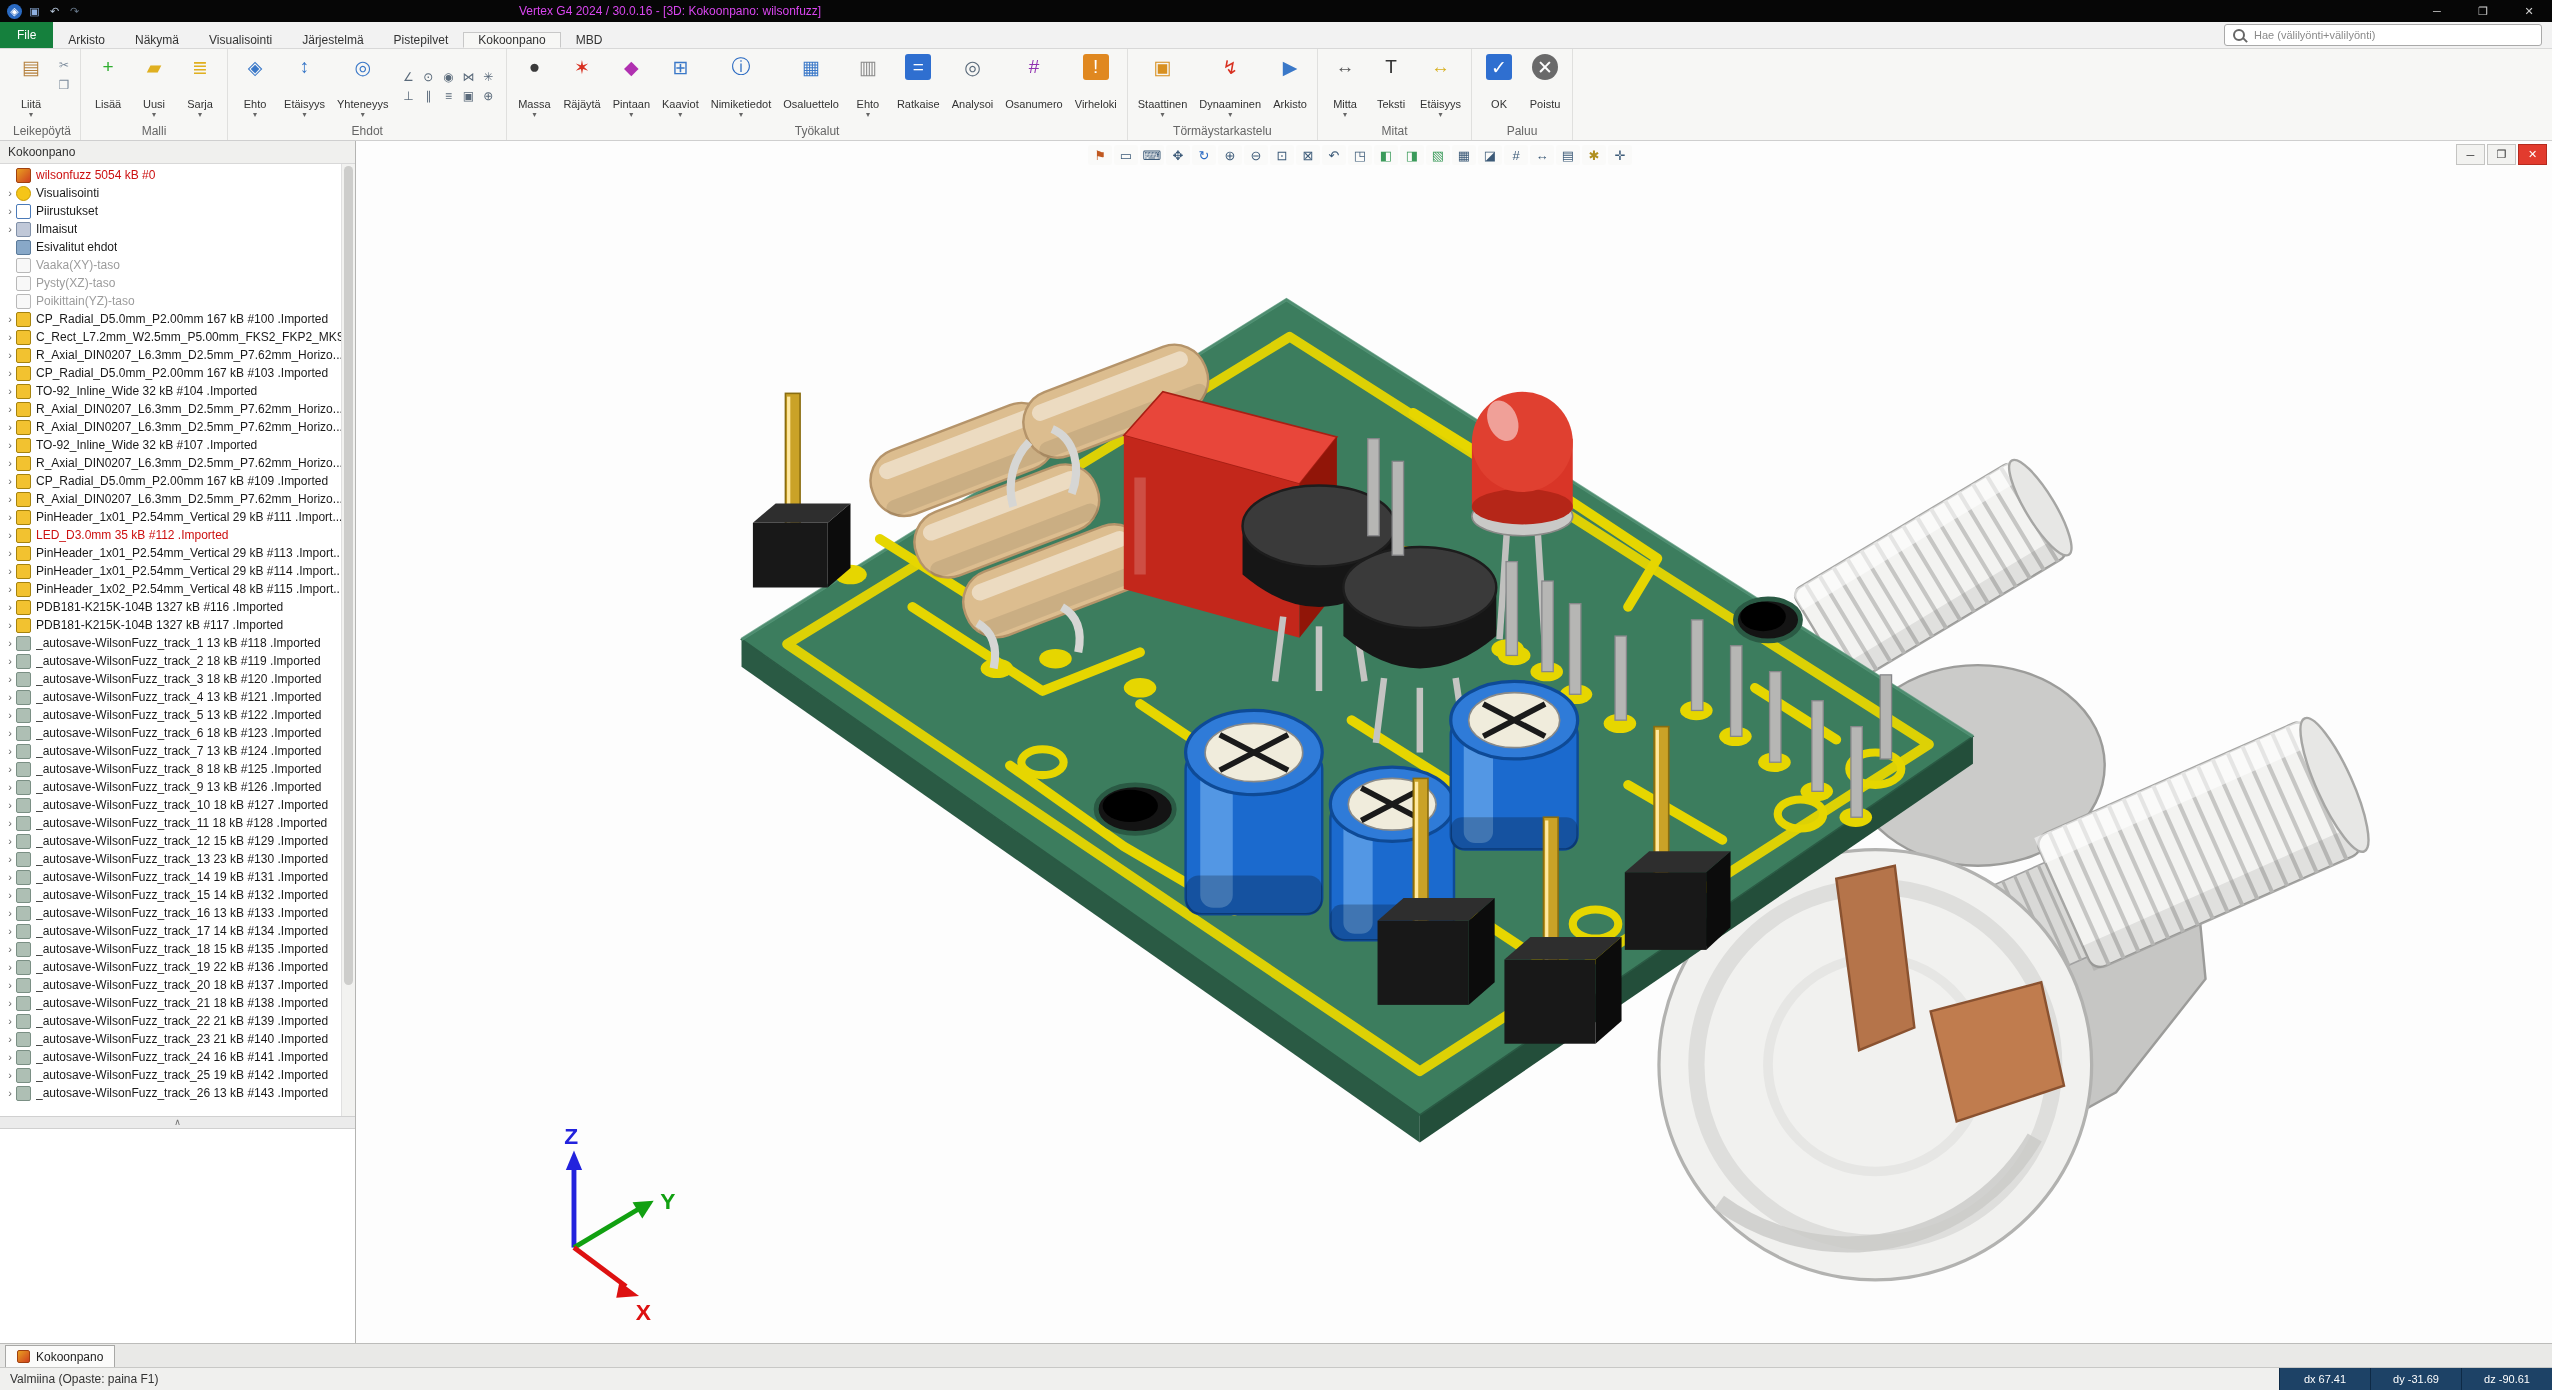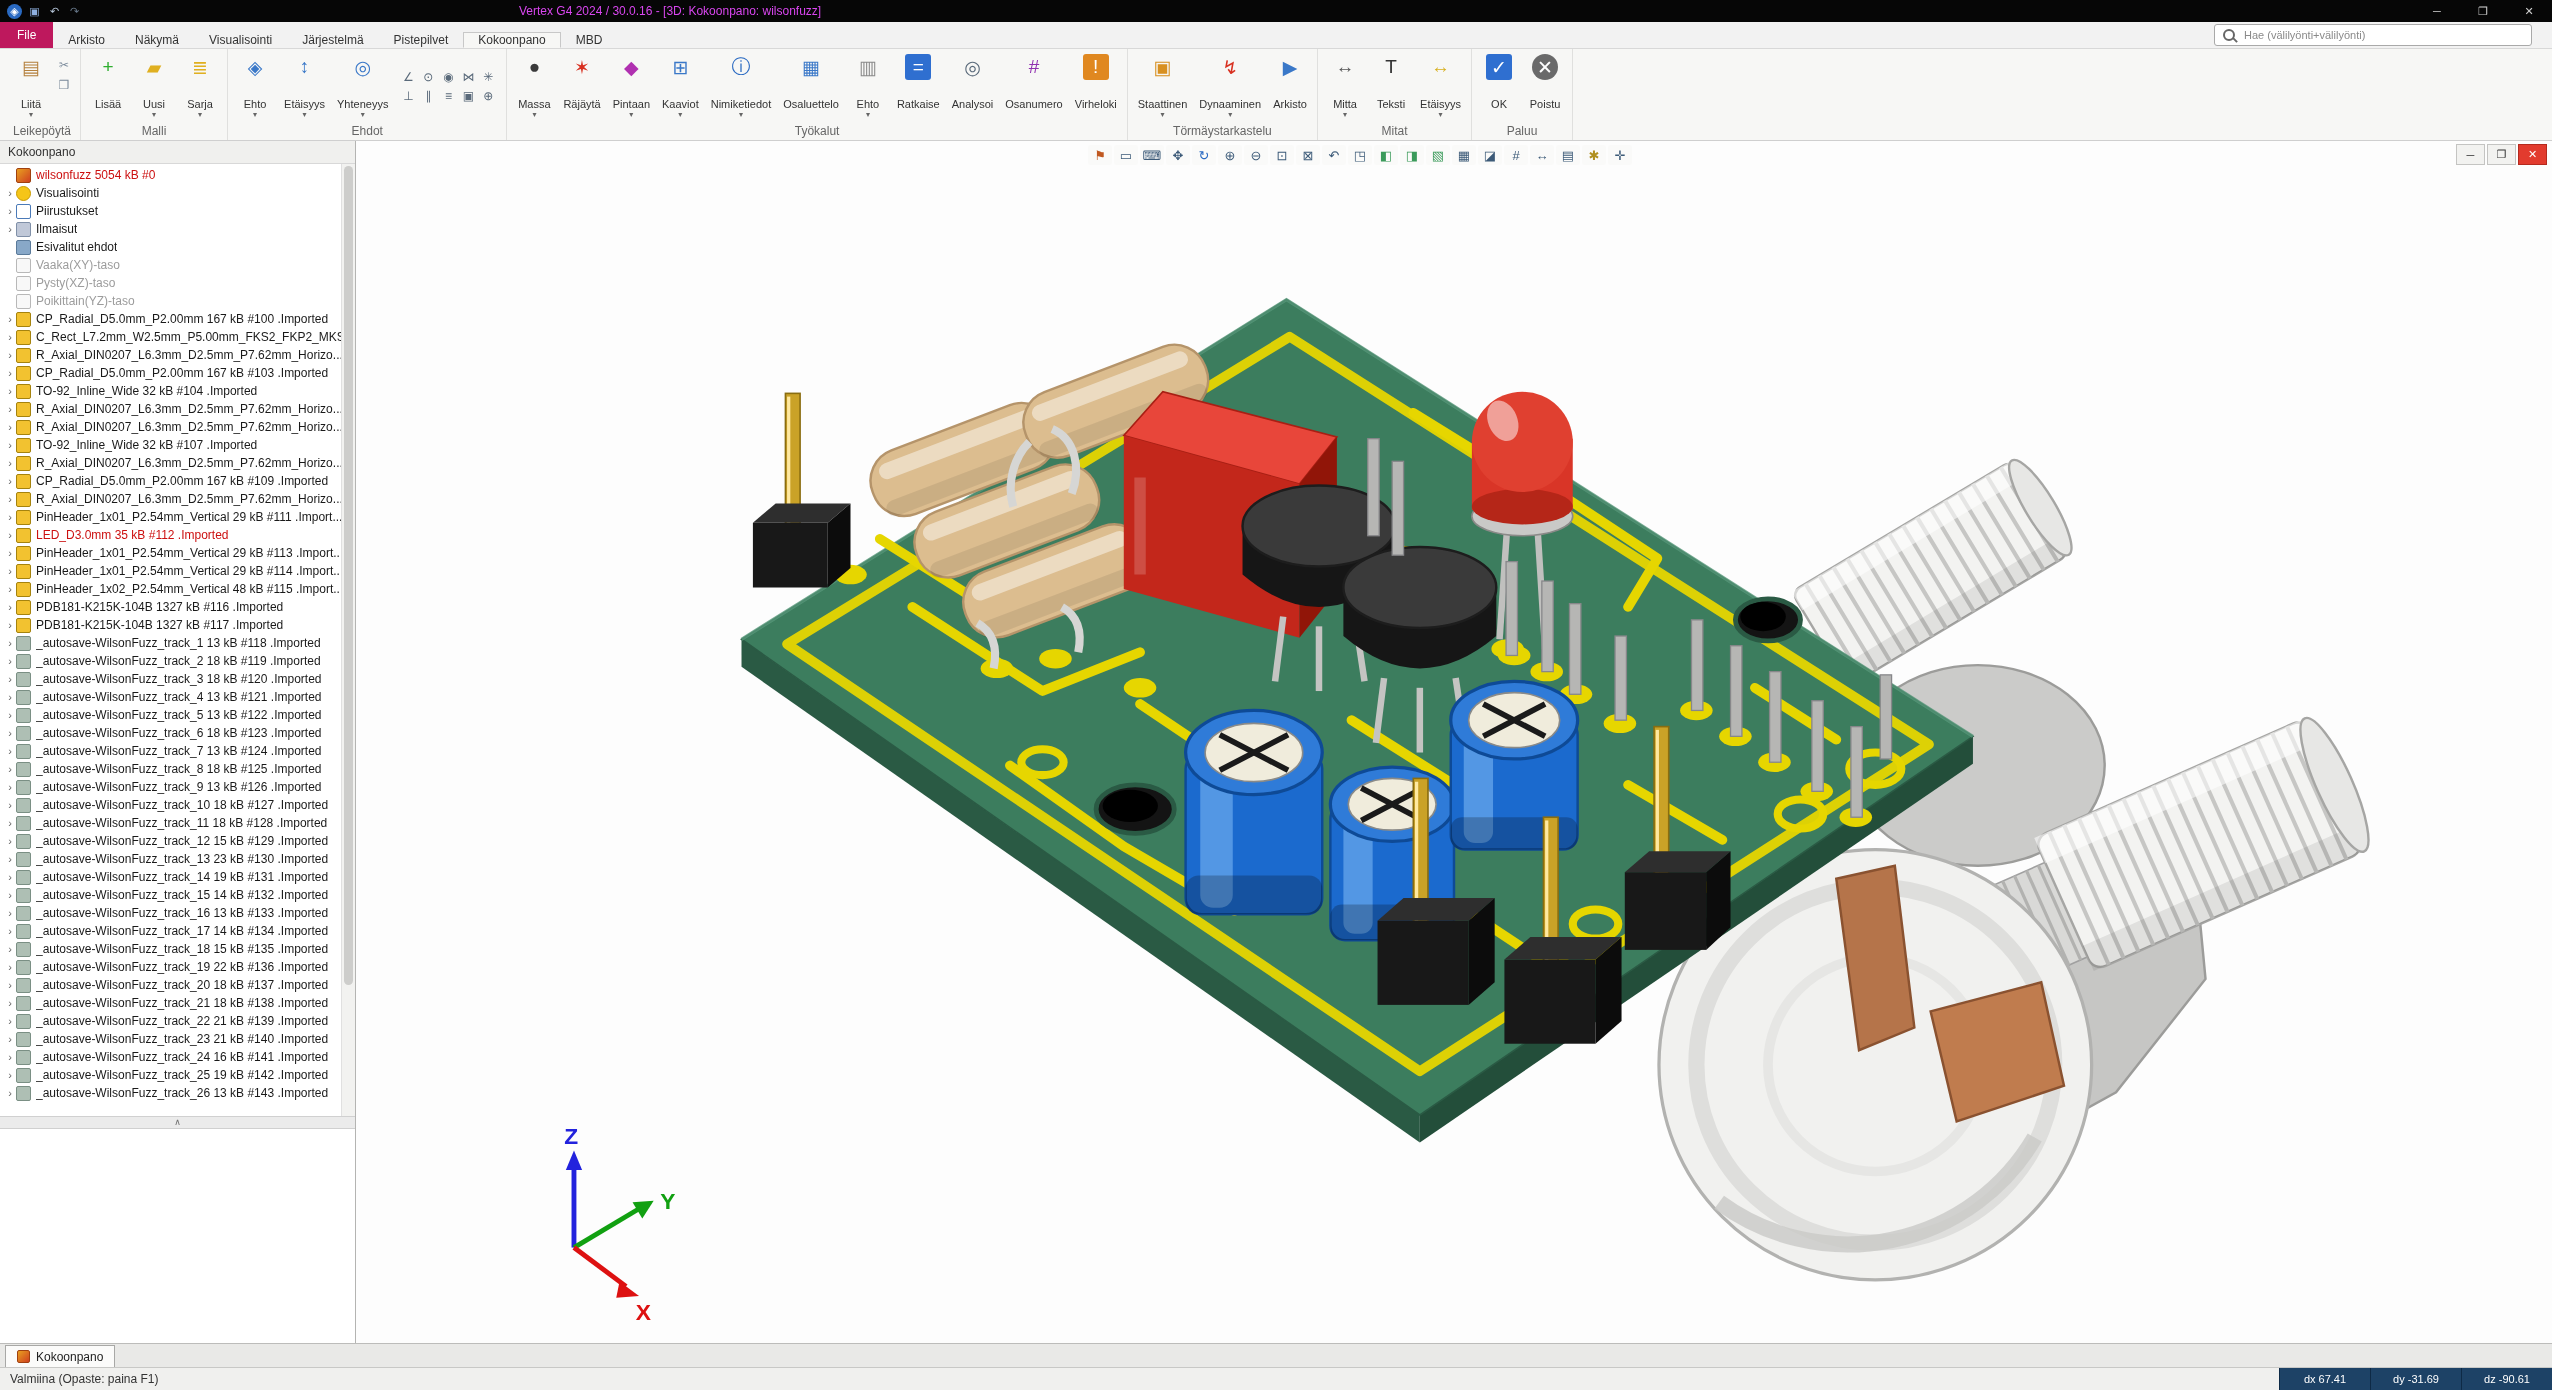--- a/index.html
+++ b/index.html
@@ -17,7 +17,7 @@
 
   
   .menubar{flex:0 0 26px;background:#f2f2f2;border-bottom:1px solid #d8d8d8;display:flex;align-items:stretch;font-size:12px;color:#333}
-  .file-btn{background:#be185d;color:#fff;padding:0 17px;display:flex;align-items:center}
+  .file-btn{background:#15803d;color:#fff;padding:0 17px;display:flex;align-items:center}
   .menu-tabs{display:flex;align-items:flex-end}
   .menu-tab{padding:0 14px;display:flex;align-items:center;border:1px solid transparent}
   .menu-tab.active{background:#f7f7f5;border-color:#c8c8c8;border-bottom-color:#f7f7f5}

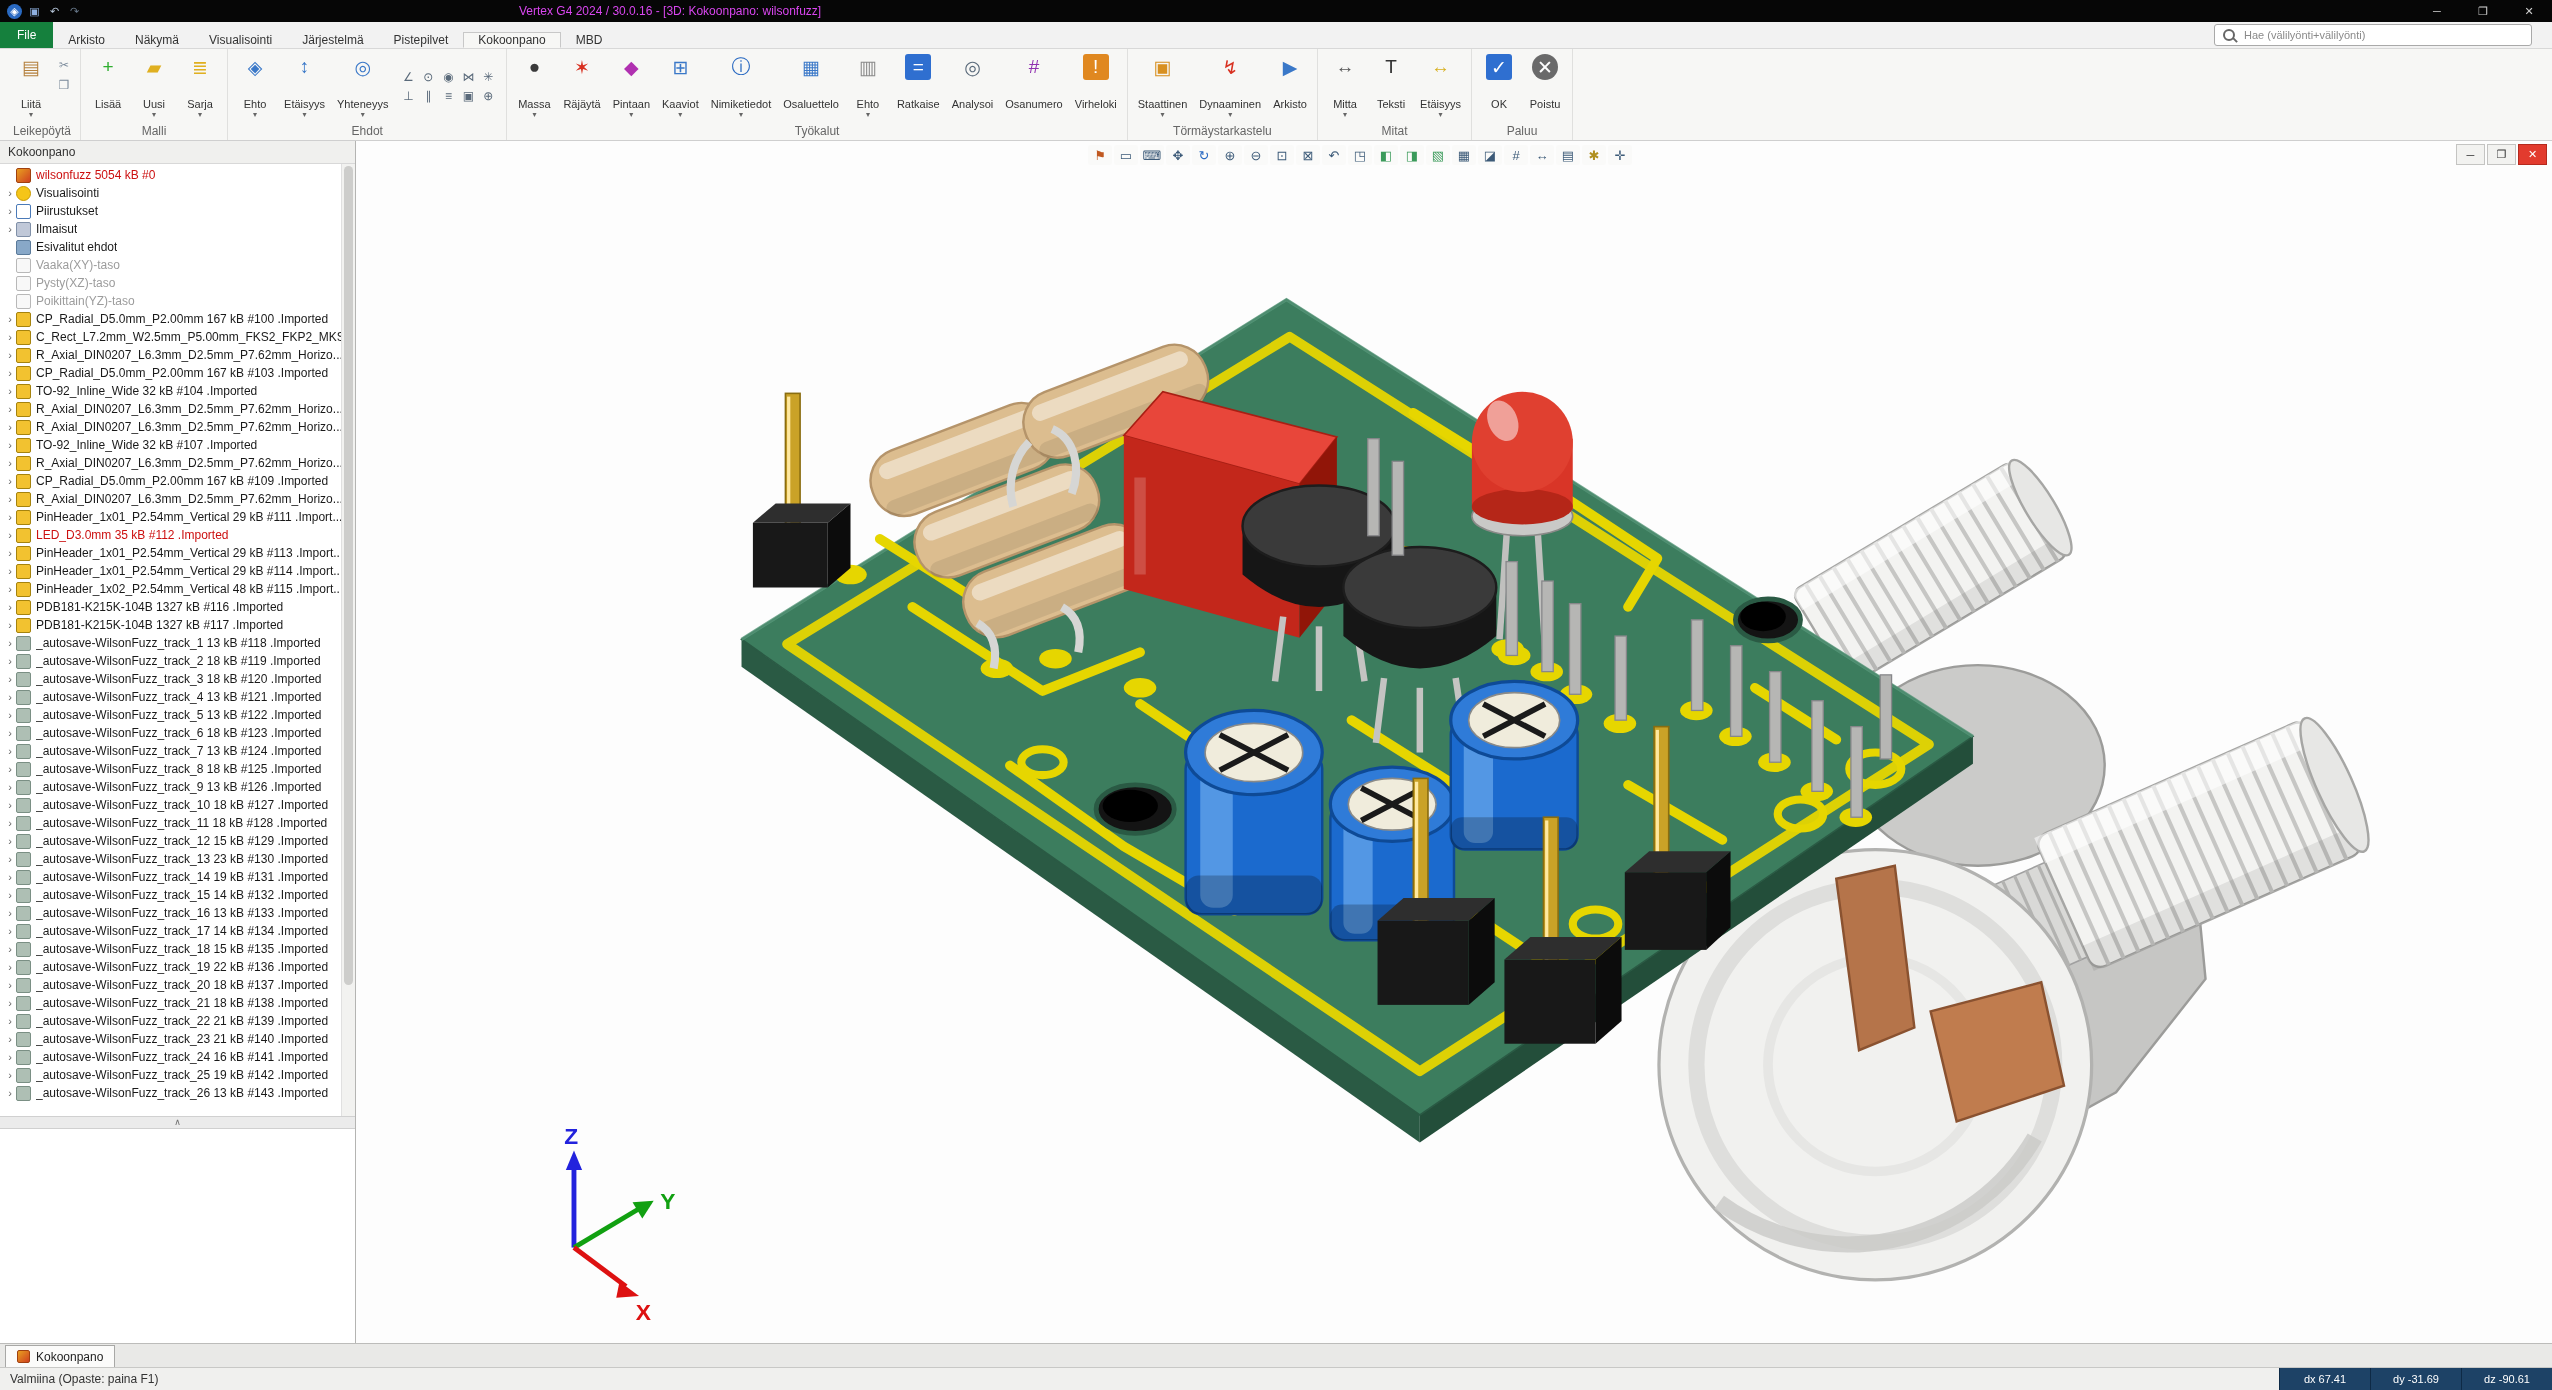--- a/index.html
+++ b/index.html
@@ -21,7 +21,7 @@
   .menu-tabs{display:flex;align-items:flex-end}
   .menu-tab{padding:0 14px;display:flex;align-items:center;border:1px solid transparent}
   .menu-tab.active{background:#f7f7f5;border-color:#c8c8c8;border-bottom-color:#f7f7f5}
-  .menu-search{margin-left:auto;margin-right:20px;align-self:center;display:flex;align-items:center;gap:7px;
+  .menu-search{margin-left:auto;margin-right:10px;align-self:center;display:flex;align-items:center;gap:7px;
                background:#fff;border:1px solid #a9a9a9;border-radius:3px;height:20px;width:300px;padding:0 8px}
   .mag{width:8px;height:8px;border:2px solid #666;border-radius:50%;position:relative;flex:0 0 8px}
   .mag::after{content:'';position:absolute;width:6px;height:2px;background:#666;transform:rotate(45deg);right:-5px;bottom:-2px}

